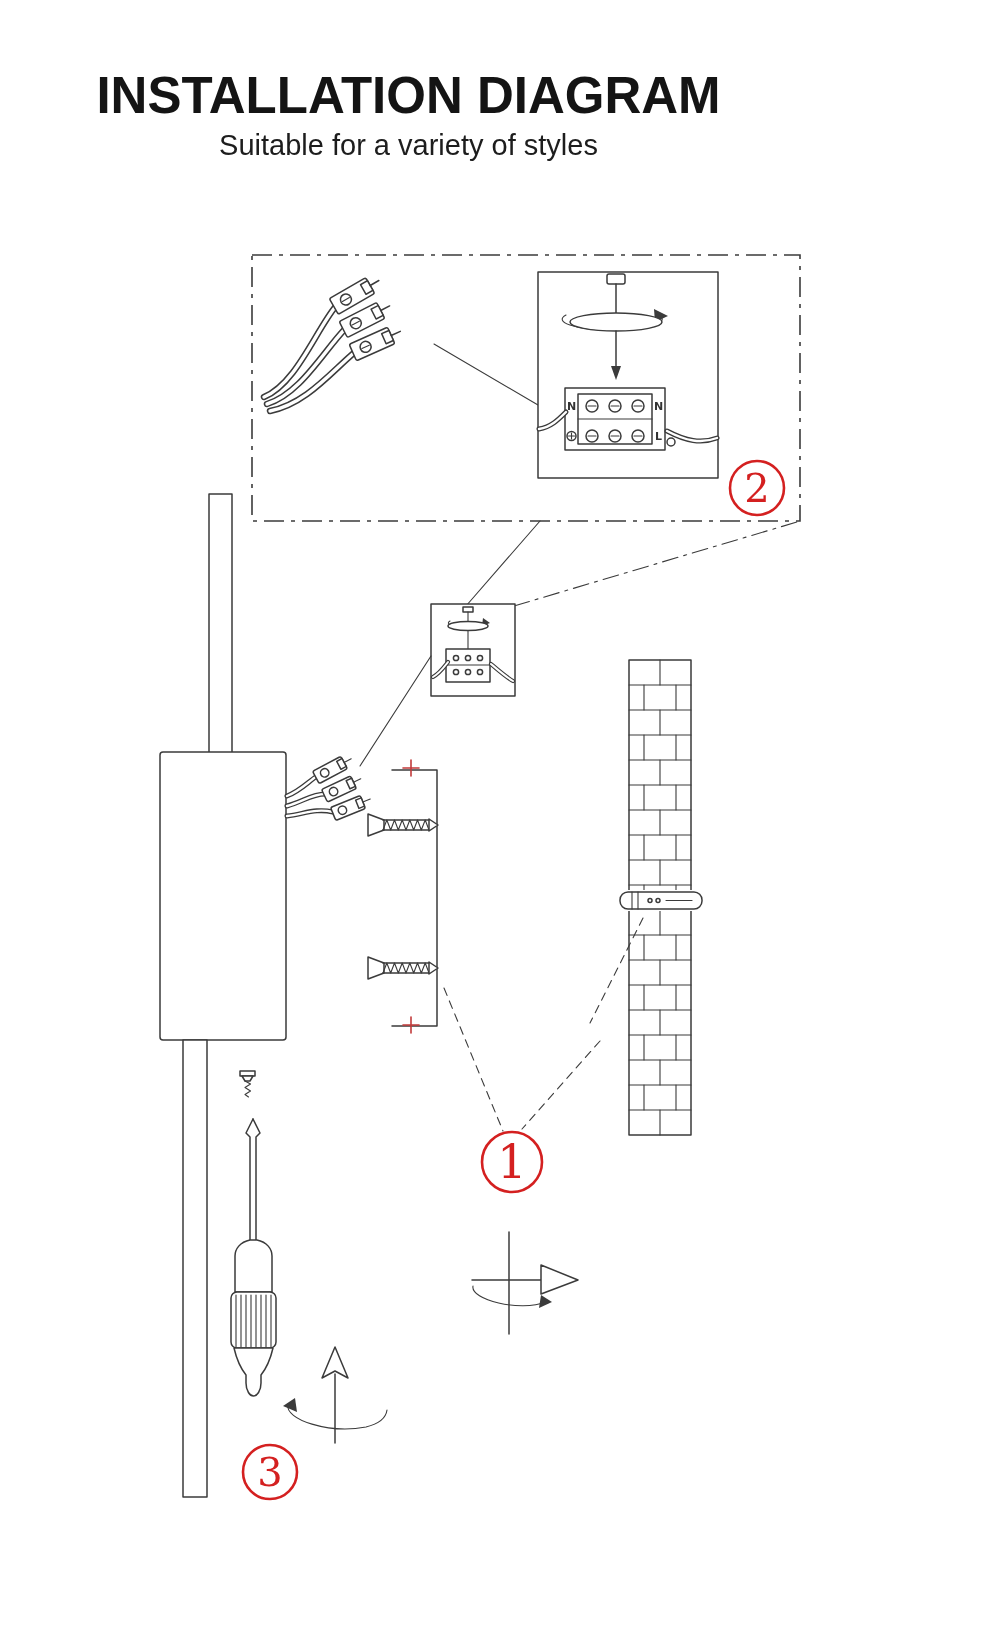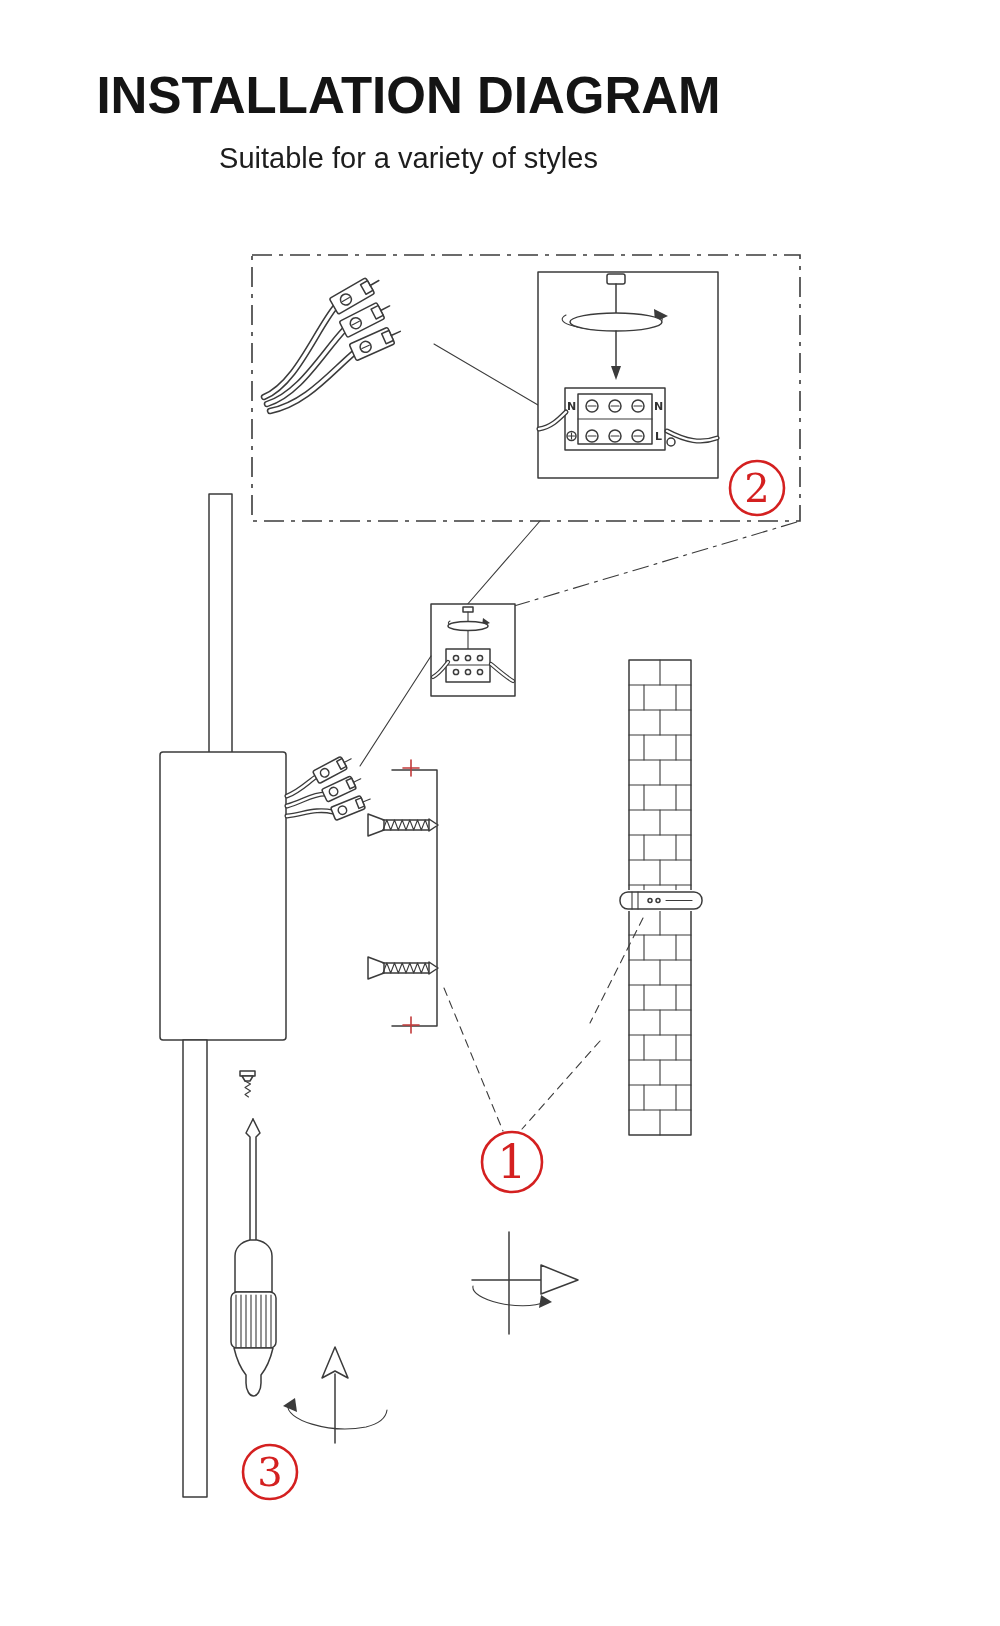--- a/index.html
+++ b/index.html
@@ -8,7 +8,7 @@
   header{position:absolute;top:66px;left:0;width:100%;text-align:center;}
   h1{margin:0;font-size:51px;font-weight:800;letter-spacing:0px;color:#141414;
      font-family:"Liberation Sans",sans-serif;}
-  header p{margin:17px 0 0;font-size:29px;color:#1d1d1d;}
+  header p{margin:4px 0 0;font-size:29px;color:#1d1d1d;}
   svg.diagram{position:absolute;left:0;top:0;width:1000px;height:1626px;}
   .ln{stroke:#3b3b3b;stroke-width:1.5;fill:none;stroke-linecap:round;stroke-linejoin:round;}
   .thin{stroke-width:1.1;}

